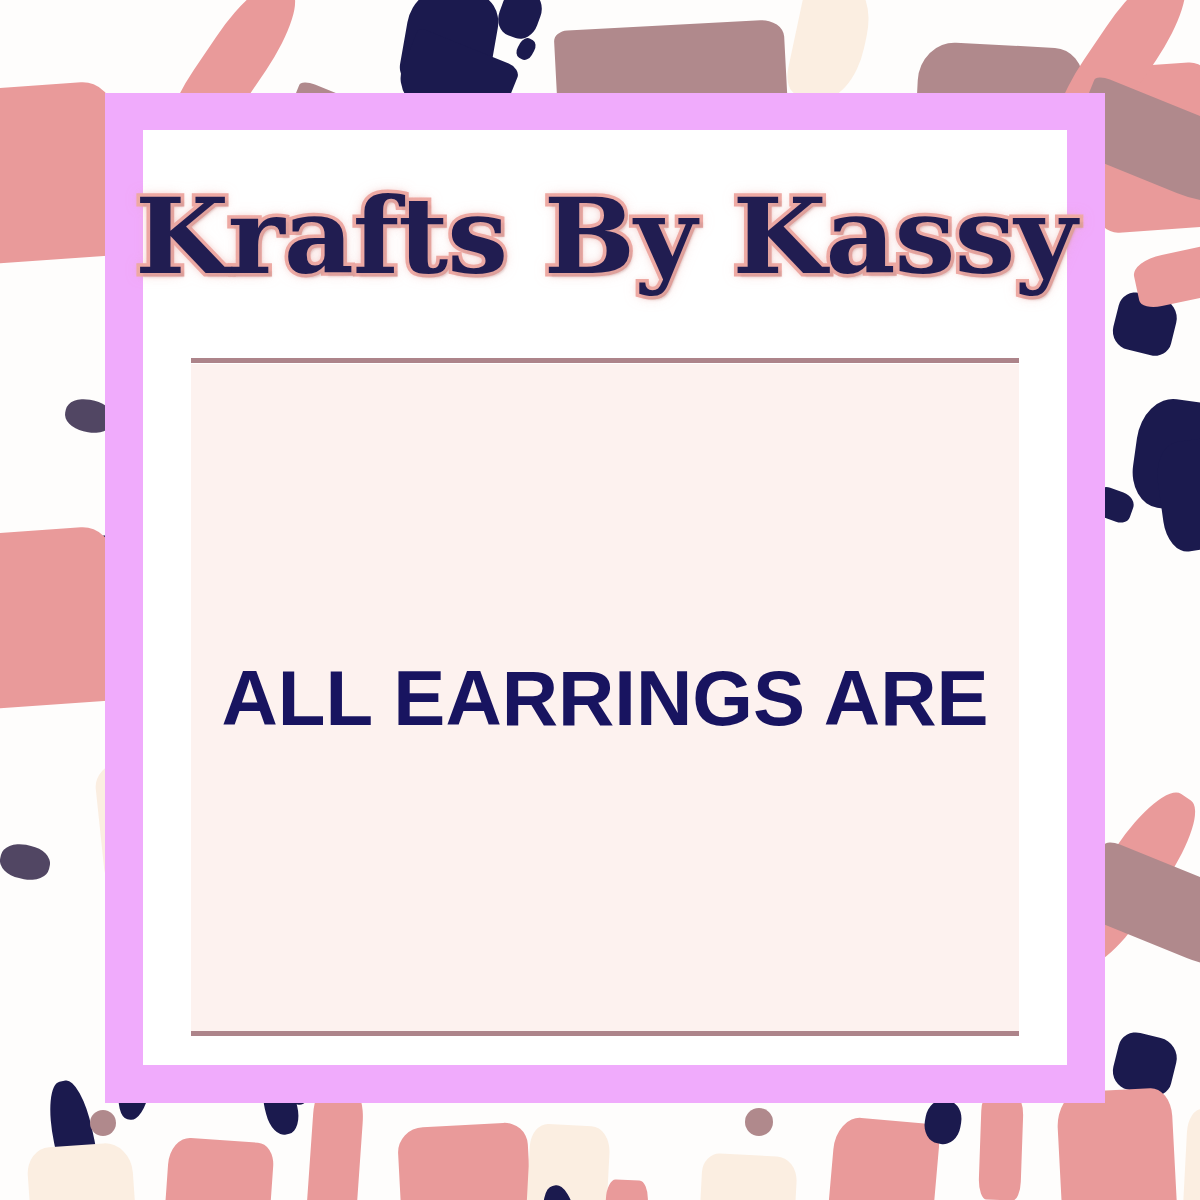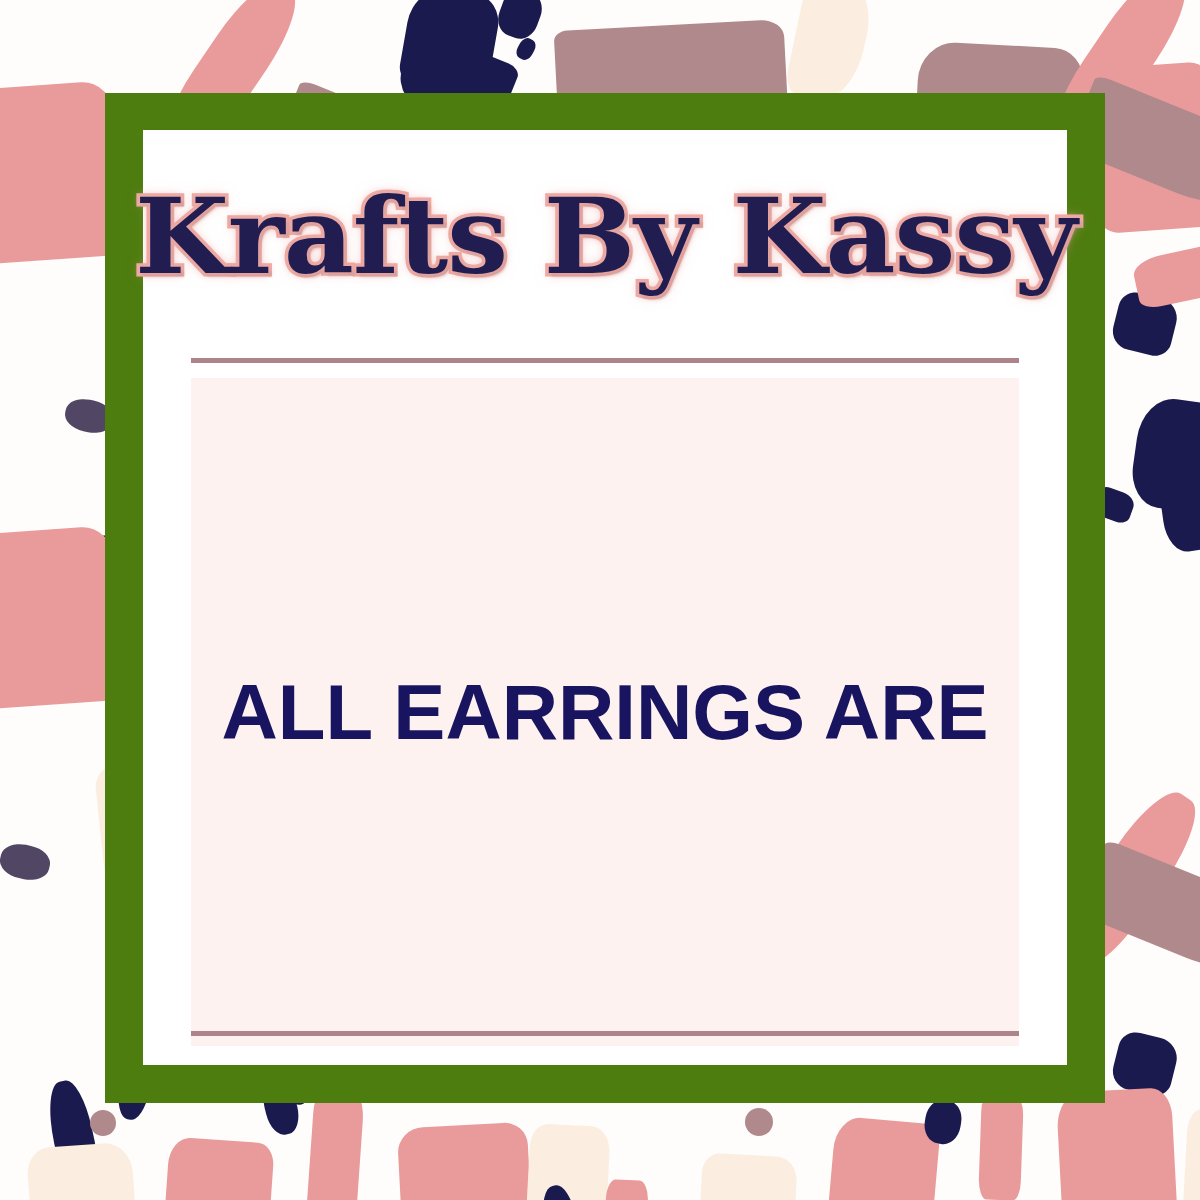--- a/index.html
+++ b/index.html
@@ -33,7 +33,7 @@
     top: 93px;
     width: 1000px;
     height: 1010px;
-    background: #4d7c0f;
+    background: #f0abfc;
     box-sizing: border-box;
   }
   #frame-inner {

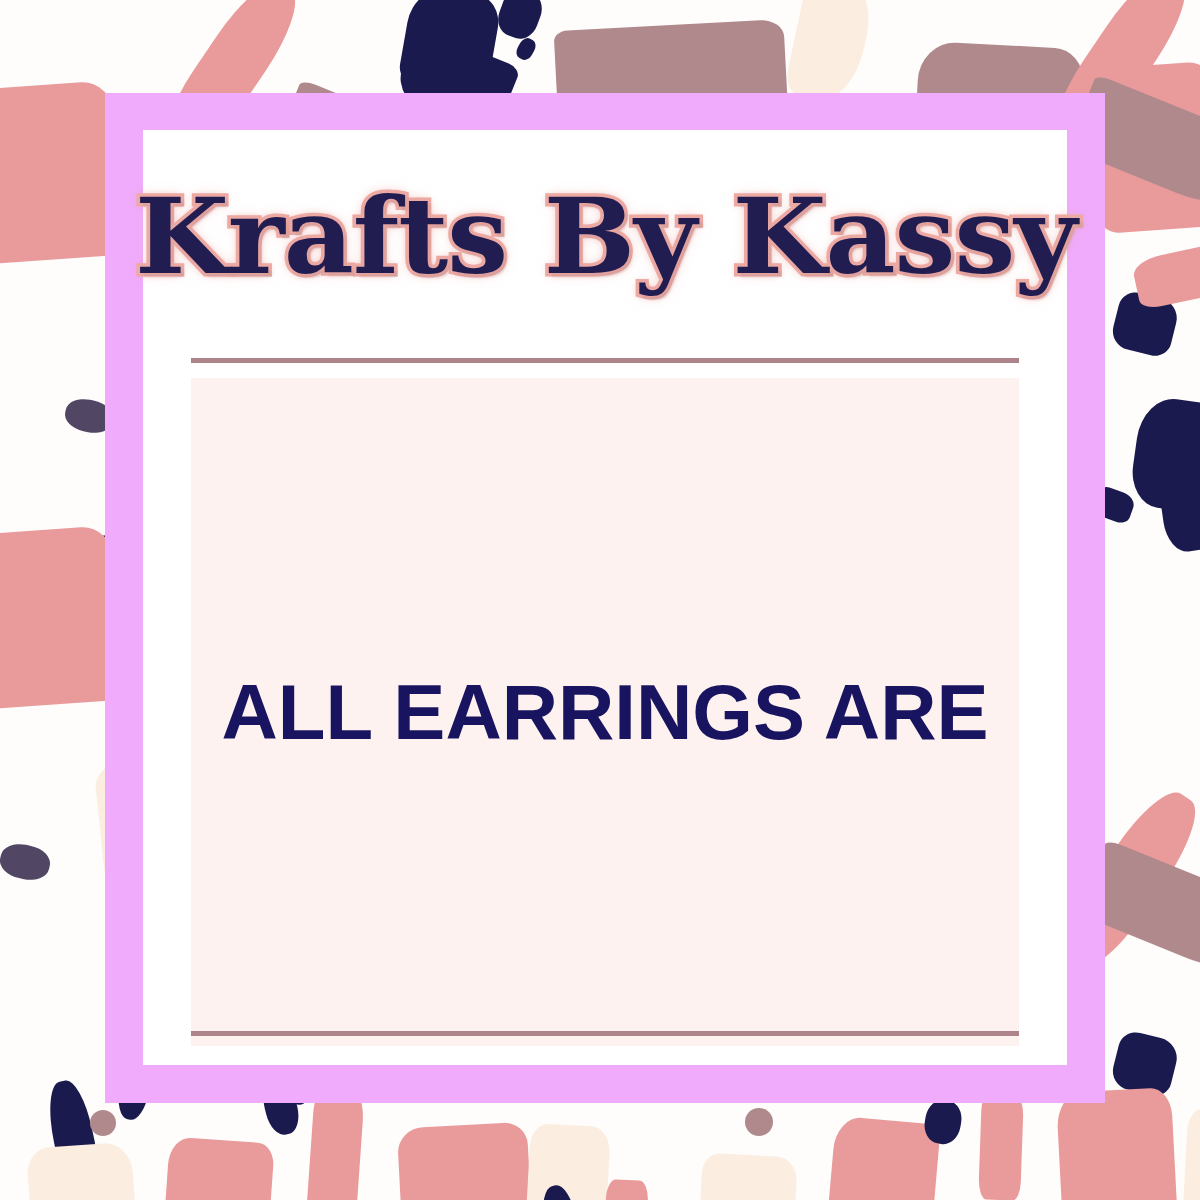--- a/index.html
+++ b/index.html
@@ -89,7 +89,7 @@
     position: absolute;
     left: 48px;
     right: 48px;
-    top: 248px;
+    top: 234px;
     height: 668px;
     background: #fdf2ef;
     display: flex;

